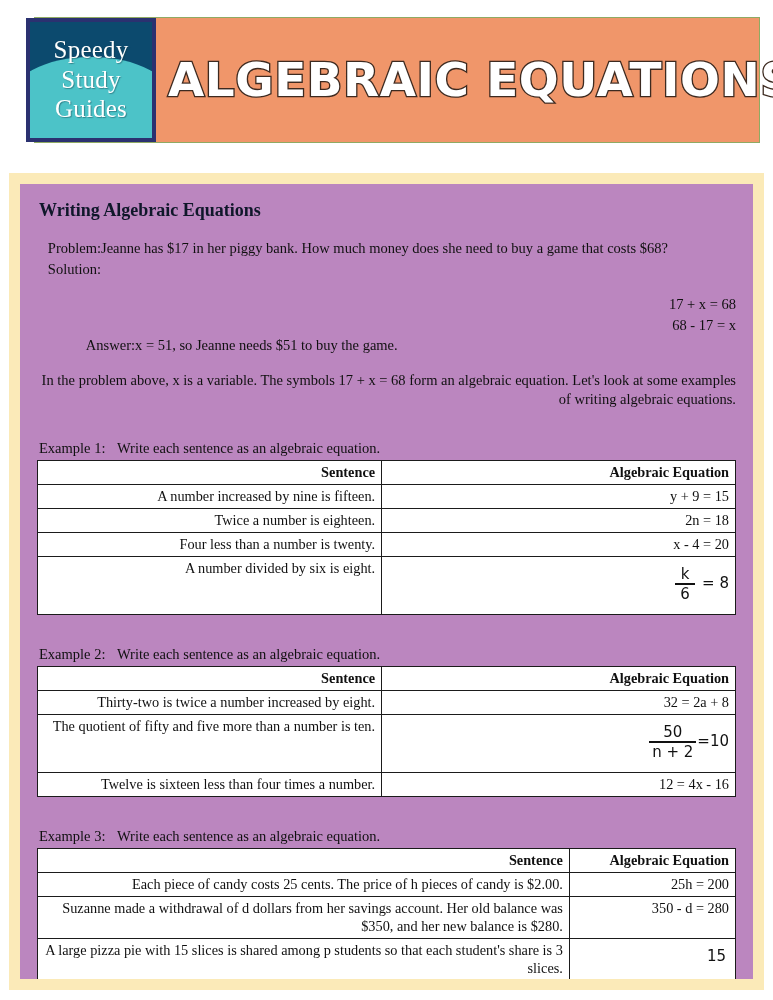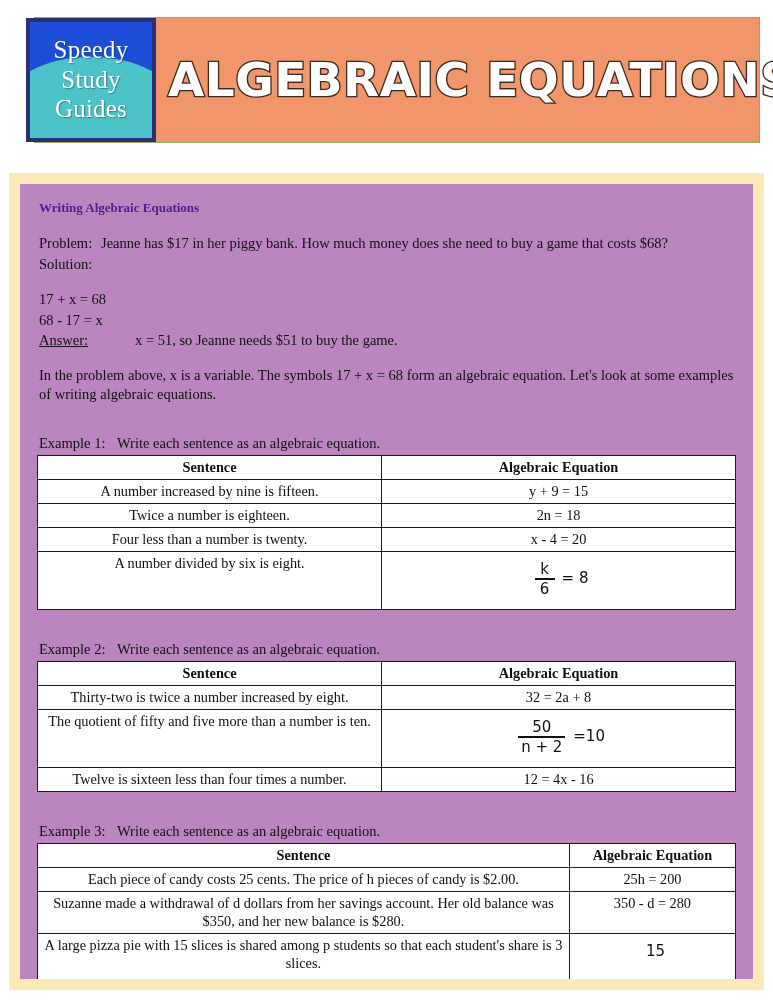--- a/index.html
+++ b/index.html
@@ -33,7 +33,7 @@
     top: 5px;
     width: 130px;
     height: 124px;
-    background: #1d4ed8;
+    background: #0c4a6e;
     border: 4px solid #2b3170;
     overflow: hidden;
   }

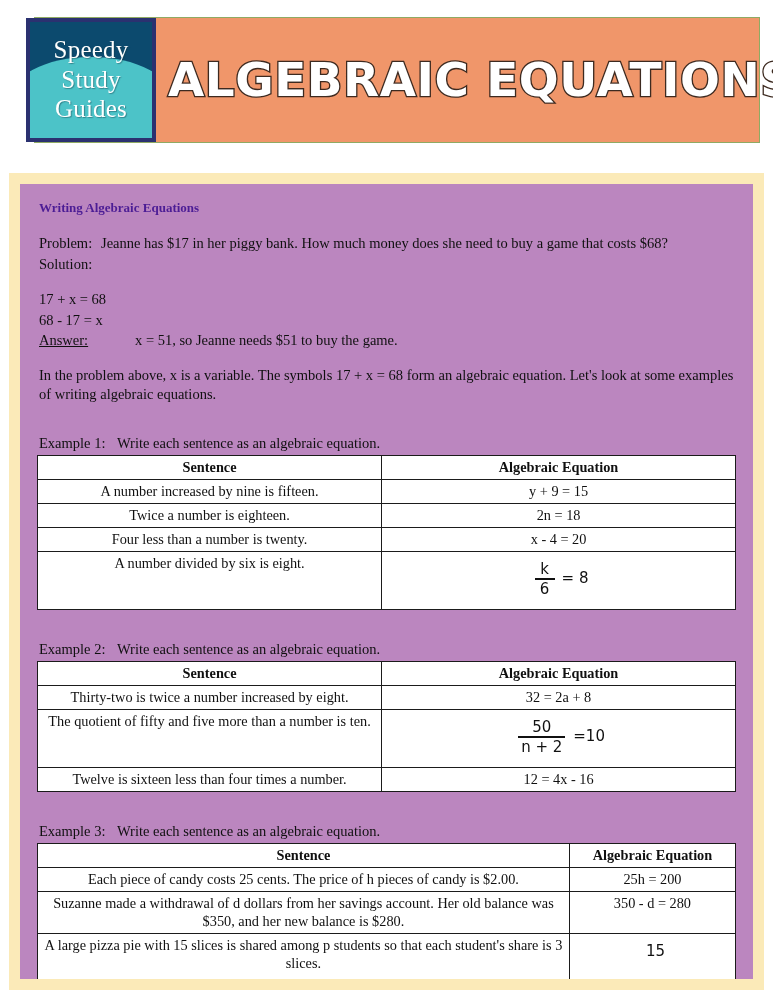--- a/index.html
+++ b/index.html
@@ -101,8 +101,8 @@
 
   .sec-title {
     font-weight: bold;
-    font-size: 13px;
-    color: #4c1d95;
+    font-size: 18px;
+    color: #0f172a;
     margin: 0 0 18px 2px;
   }
   .para {

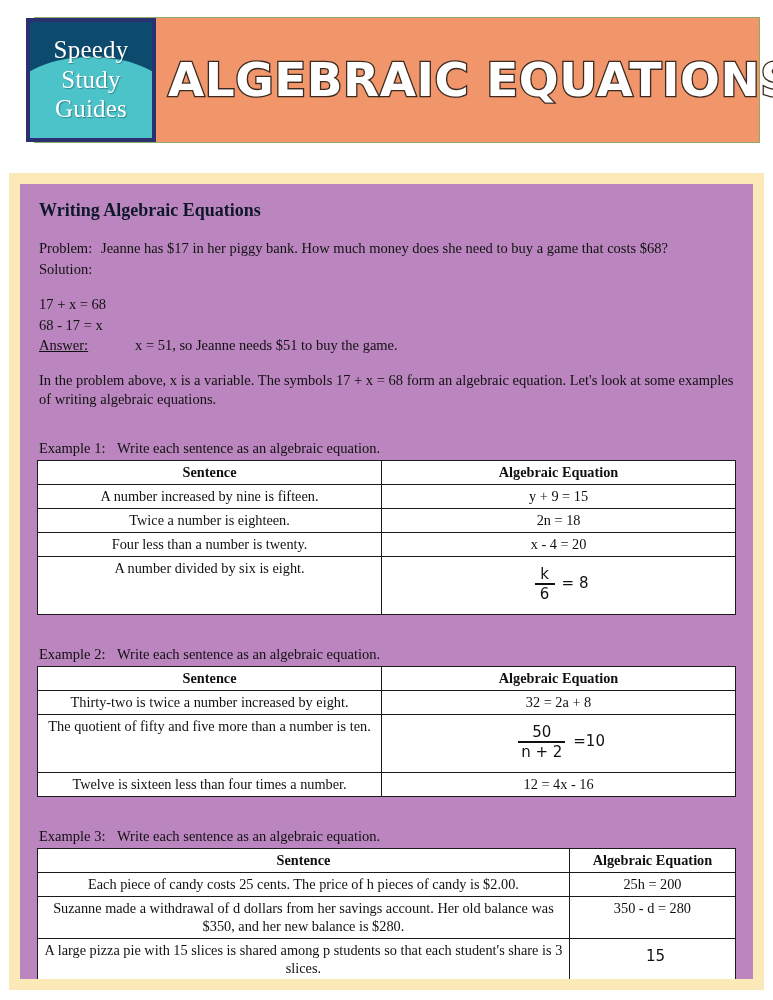--- a/index.html
+++ b/index.html
@@ -110,6 +110,7 @@
     color: #101010;
     line-height: 1.30;
     margin: 0 0 2px 2px;
+    text-align: right;
   }
   .para.gap-before { margin-top: 16px; }
 

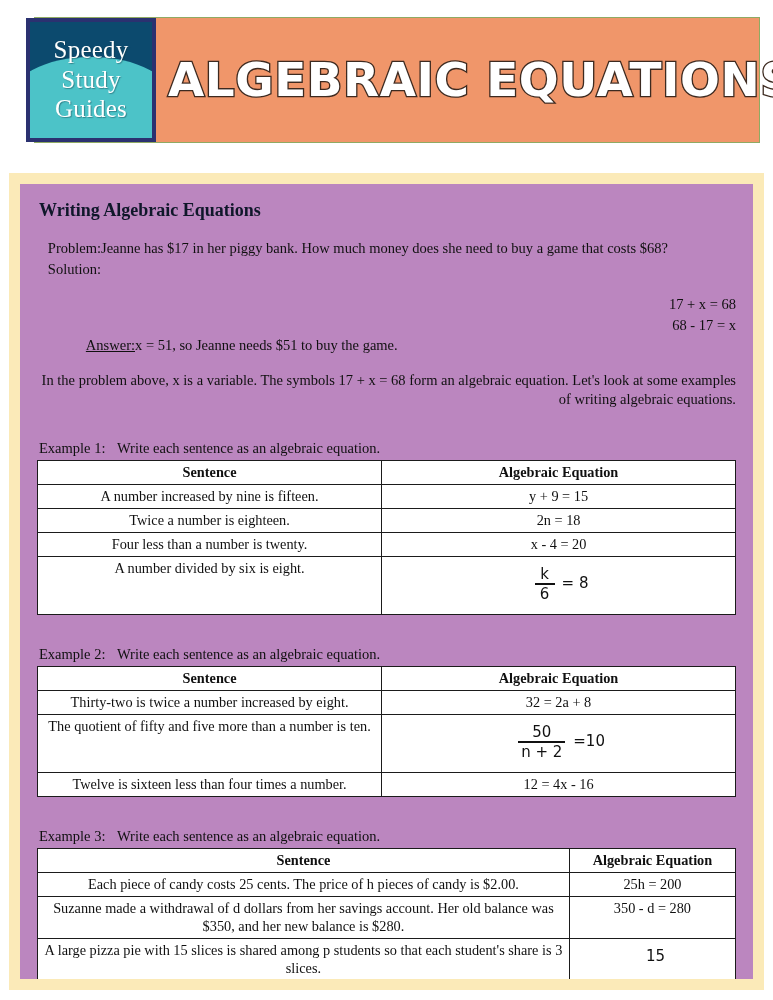--- a/index.html
+++ b/index.html
@@ -116,7 +116,7 @@
 
   .prob-line { display: flex; }
   .prob-label { width: 62px; flex: none; }
-  .ans-label { width: 96px; flex: none; text-decoration: underline; }
+  .ans-label { width: 96px; flex: none; }
 
   .ex-head {
     font-size: 14.5px;

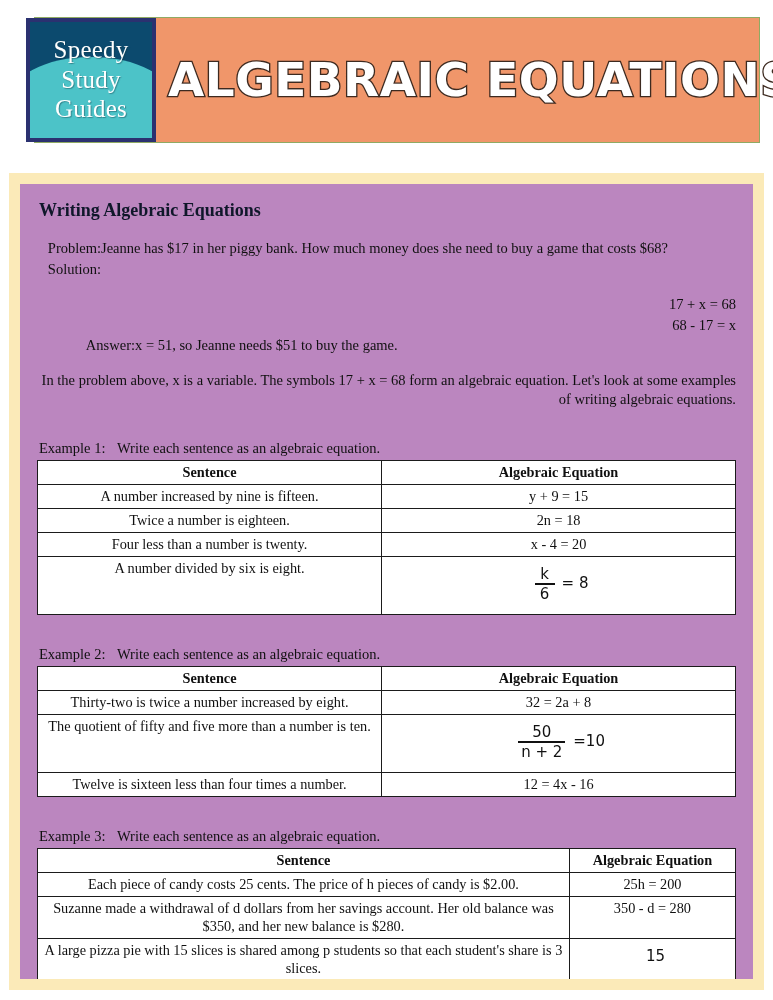--- a/index.html
+++ b/index.html
@@ -139,7 +139,7 @@
     padding: 2px 6px 3px 6px;
     font-size: 14.3px;
     color: #101010;
-    text-align: center;
+    text-align: right;
     vertical-align: top;
     line-height: 1.26;
   }

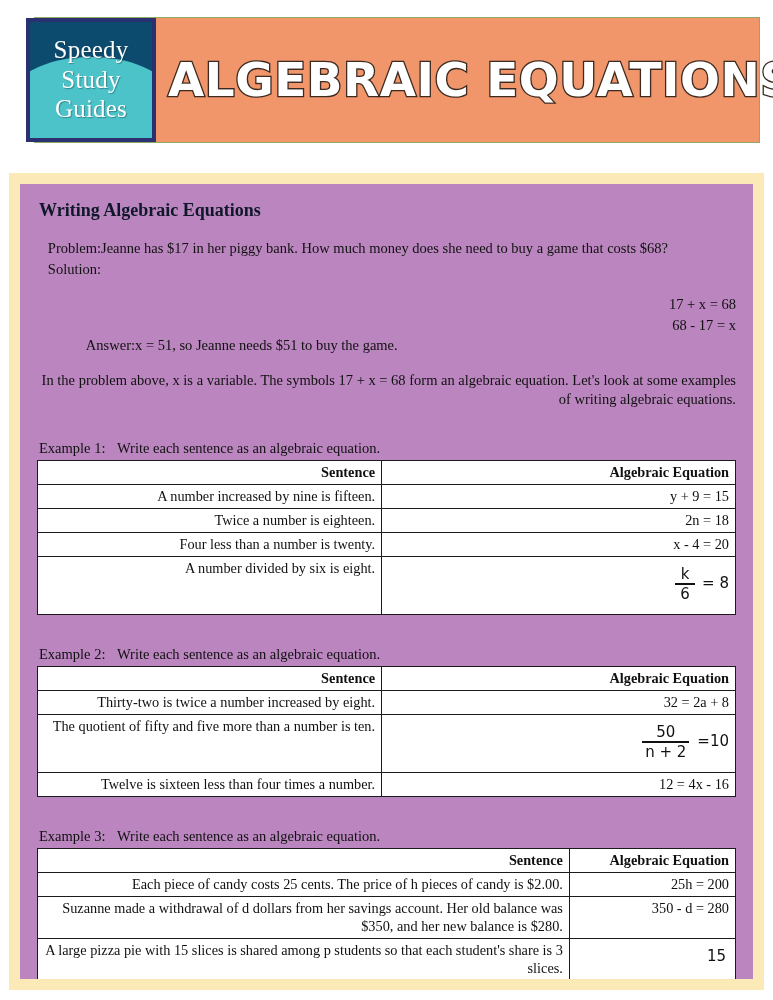--- a/index.html
+++ b/index.html
@@ -176,7 +176,7 @@
     margin: 1px 0;
   }
   .frac-eq { margin-left: 7px; }
-  .frac-eq.tight { margin-left: 8px; }
+  .frac-eq.tight { margin-left: 1px; }
 </style>
 </head>
 <body>

